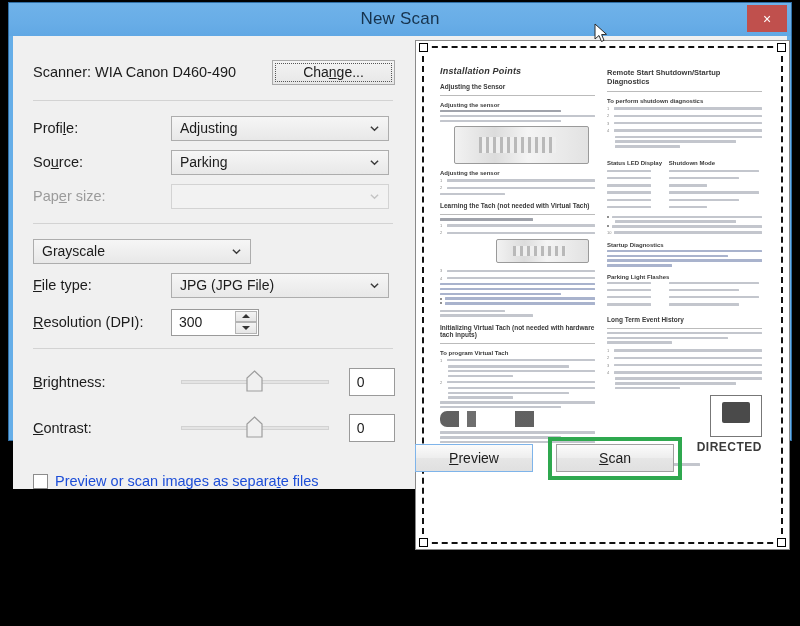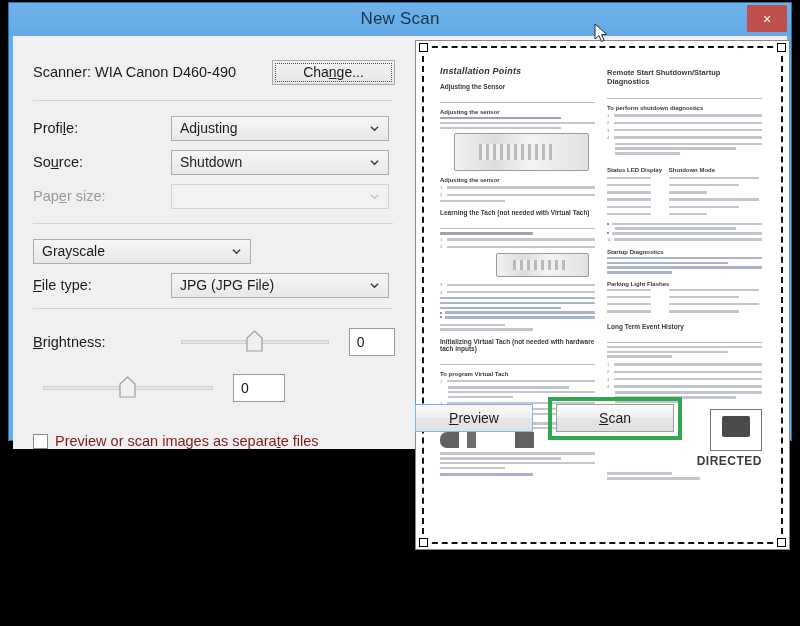--- a/index.html
+++ b/index.html
@@ -212,7 +212,7 @@
   .dh2 {
     font-size: 6.5px; font-weight: bold; color: #3a3a3a;
     margin: 7px 0 3px 0;
-    border-bottom: .5px solid #bbb; padding-bottom: 12px;
+    border-bottom: .5px solid #bbb; padding-bottom: 5px;
   }
   .dh2b {
     font-size: 6px; font-weight: bold; color: #3a3a3a;

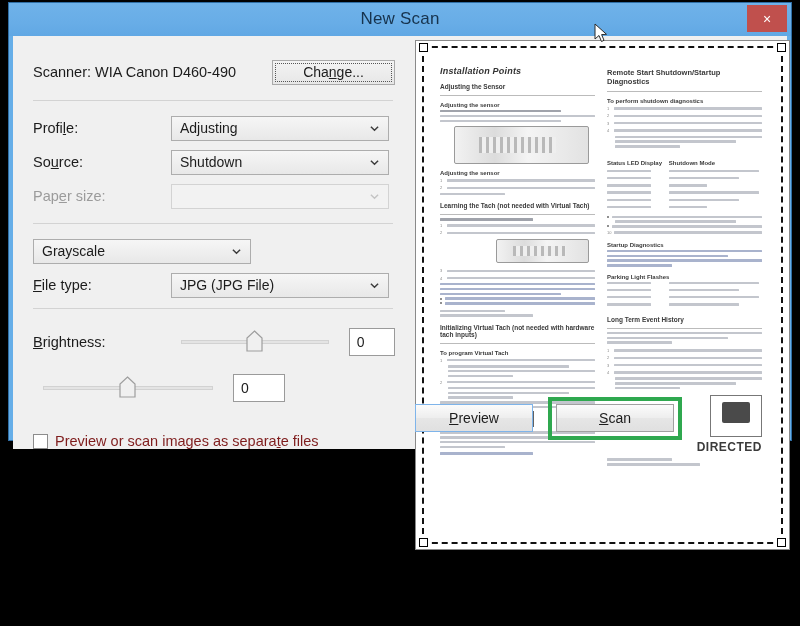--- a/index.html
+++ b/index.html
@@ -340,7 +340,7 @@
       <div class="row">
         <div class="lbl">So<span class="u">u</span>rce:</div>
         <div class="combo">
-          <span>Shutdown</span>
+          <span>Parking</span>
           <svg class="chev" viewBox="0 0 10 10">
               <path d="M1 3 L5 7 L9 3" stroke="#3c3c3c" stroke-width="1.6" fill="none"></path>
             </svg>

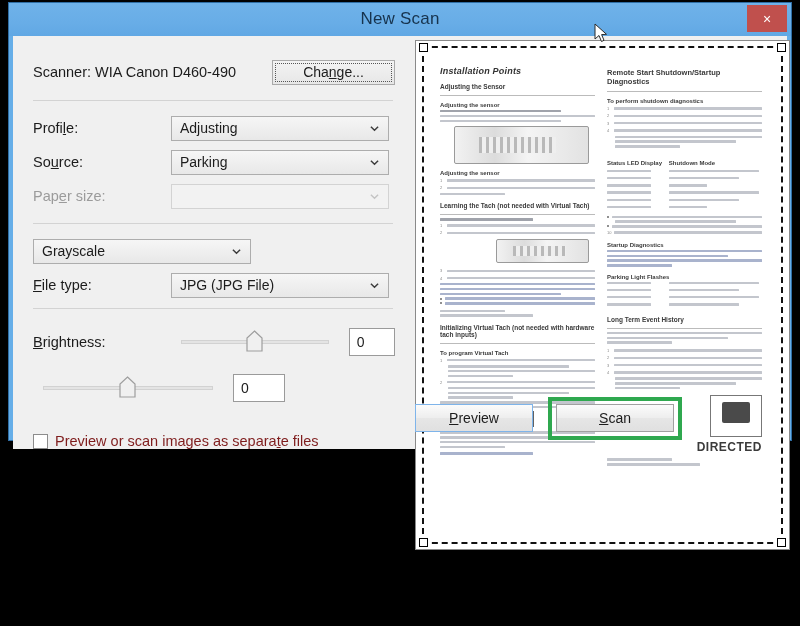--- a/index.html
+++ b/index.html
@@ -378,6 +378,20 @@
         </div>
       </div>
 
+      <div class="row" style="height:40px;">
+        <div class="lbl"><span class="u">R</span>esolution (DPI):</div>
+        <div id="dpi-spin">
+          <span id="dpi-value">300</span>
+          <div class="spin-btns">
+            <div class="spin-btn">
+                <div class="tri-up"></div>
+              </div>
+            <div class="spin-btn">
+                <div class="tri-dn"></div>
+              </div>
+          </div>
+        </div>
+      </div>
 
       <div class="hr" style="margin-top:6px;"></div>
 

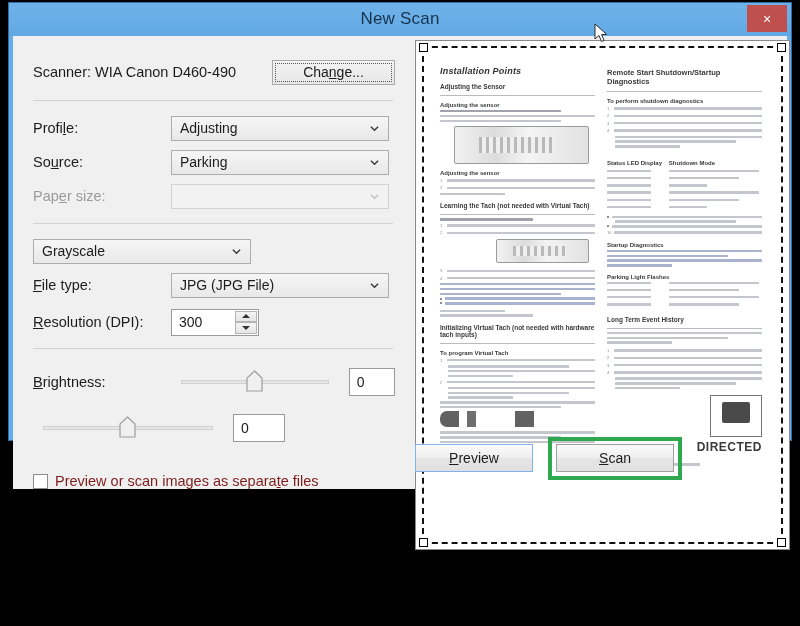--- a/index.html
+++ b/index.html
@@ -407,6 +407,7 @@
       </div>
 
       <div class="slider-row">
+        <div class="lbl"><span class="u">C</span>ontrast:</div>
         <div class="slider-wrap">
           <div class="slider-track"></div>
           <svg class="slider-thumb" viewBox="0 0 17 22">

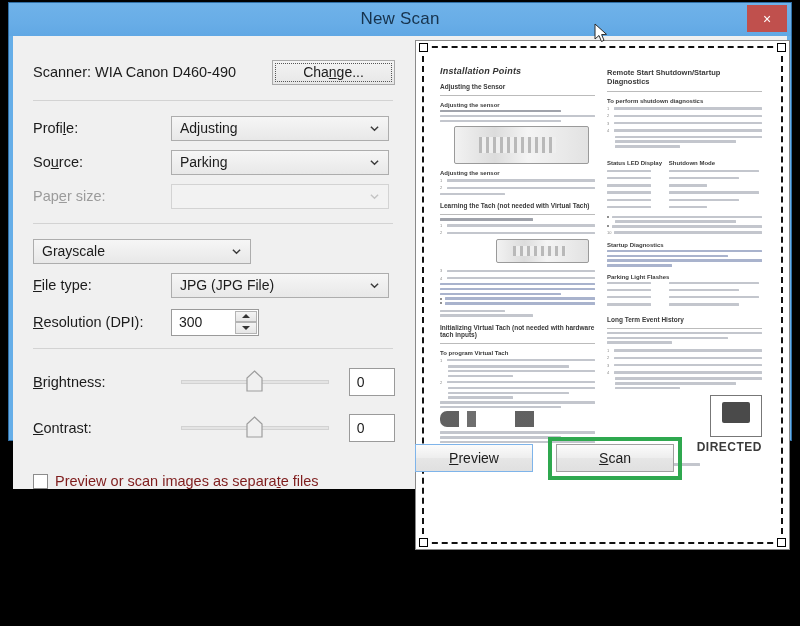--- a/index.html
+++ b/index.html
@@ -171,7 +171,7 @@
     border: 1px solid #8c8c8c; margin-right: 7px;
     cursor: pointer;
   }
-  #checkbox-label { font-size: 14.5px; color: #7f1d1d; cursor: pointer; }
+  #checkbox-label { font-size: 14.5px; color: #1d4ed8; cursor: pointer; }
 
   
   #preview-panel {

